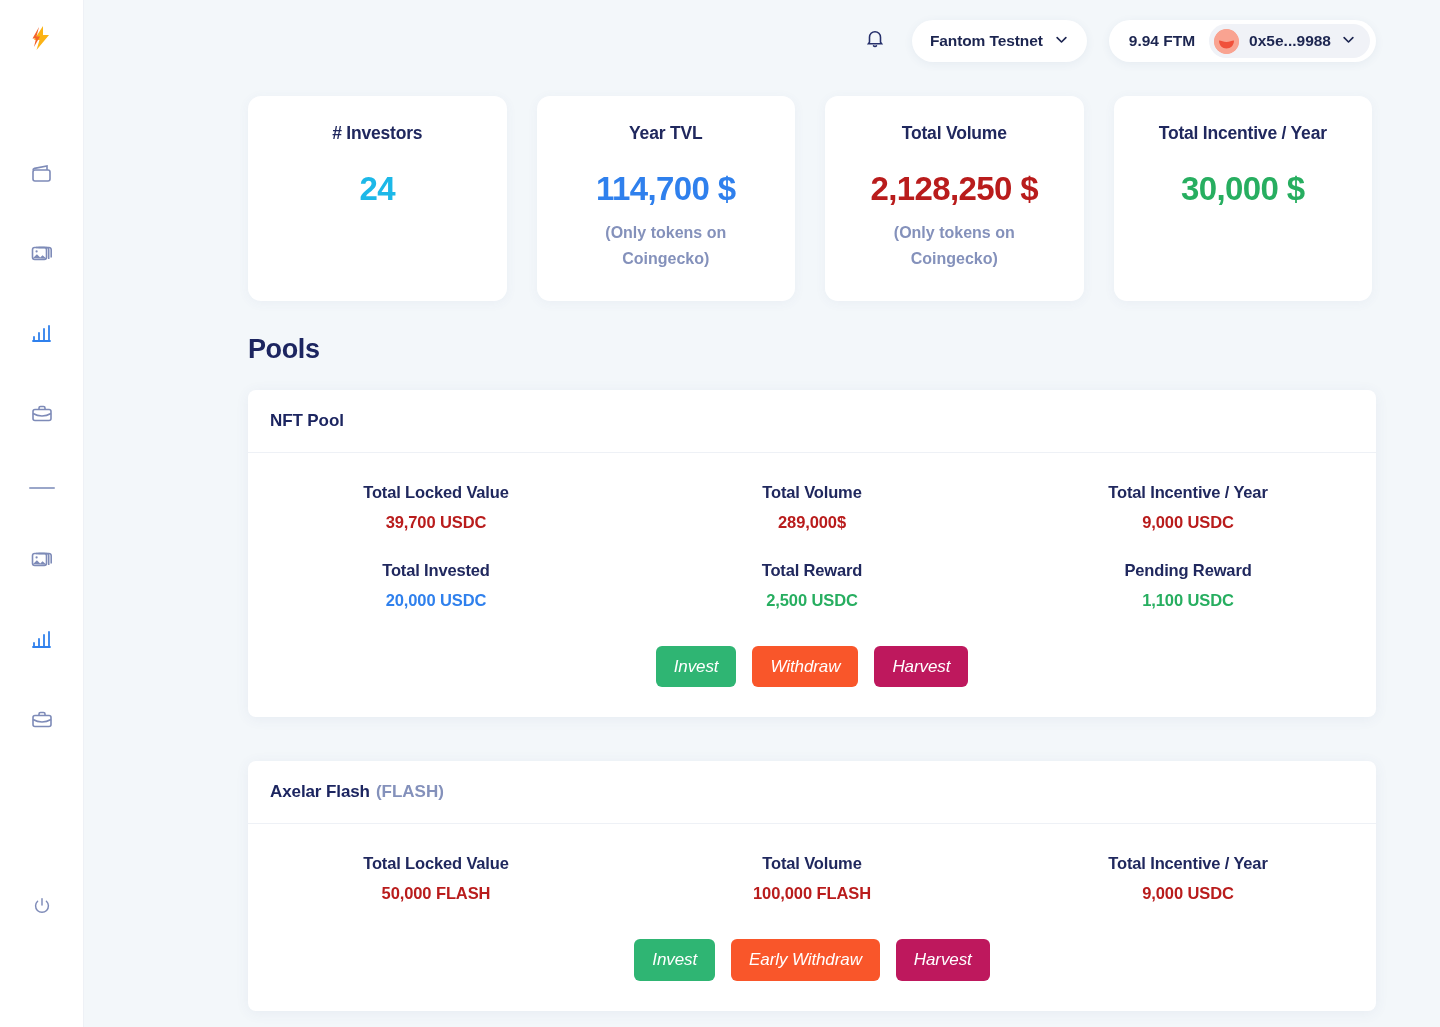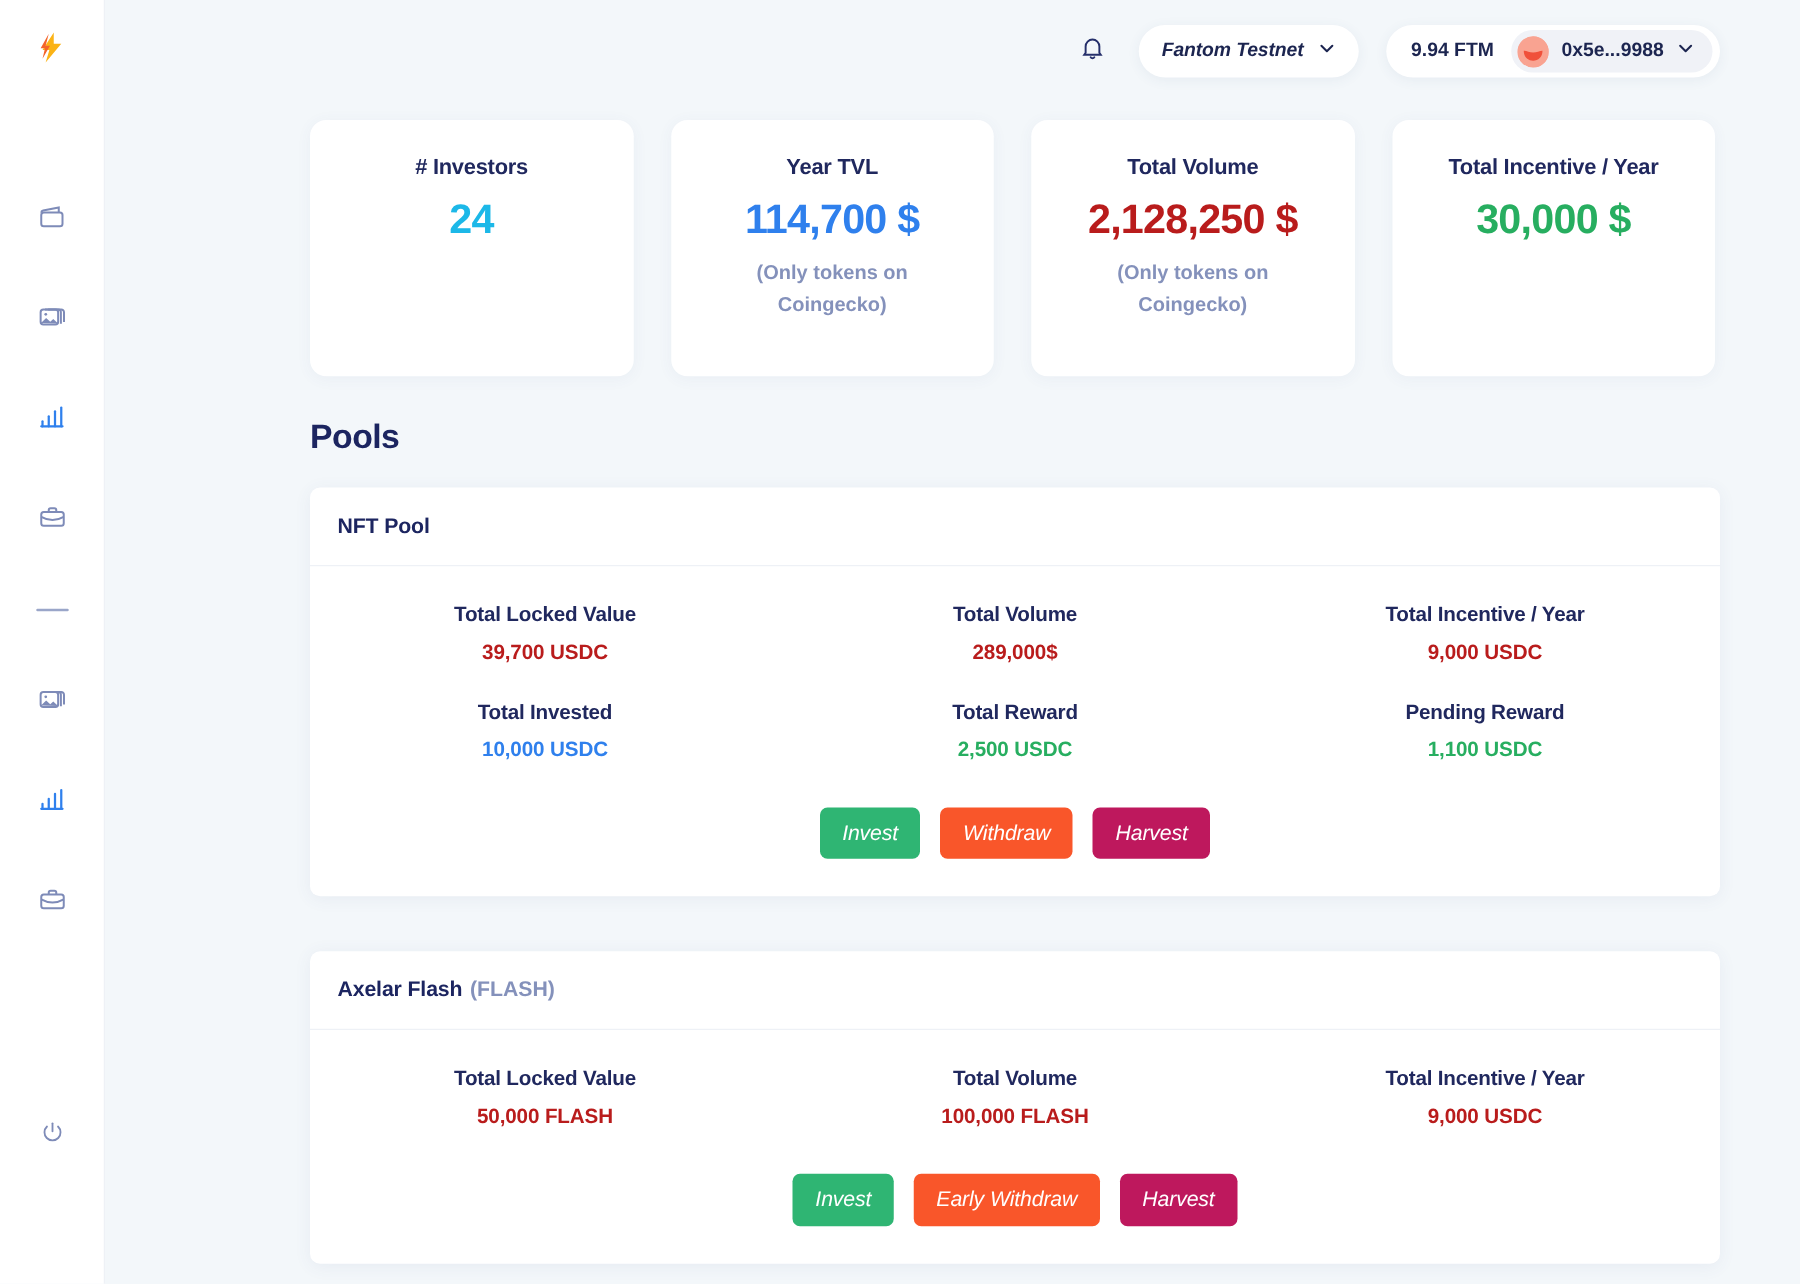--- a/index.html
+++ b/index.html
@@ -89,7 +89,6 @@
     color: #1c2550;
     letter-spacing: -0.1px;
     white-space: nowrap;
-    font-style: italic;
   }
   .balance {
     font-size: 15.5px;

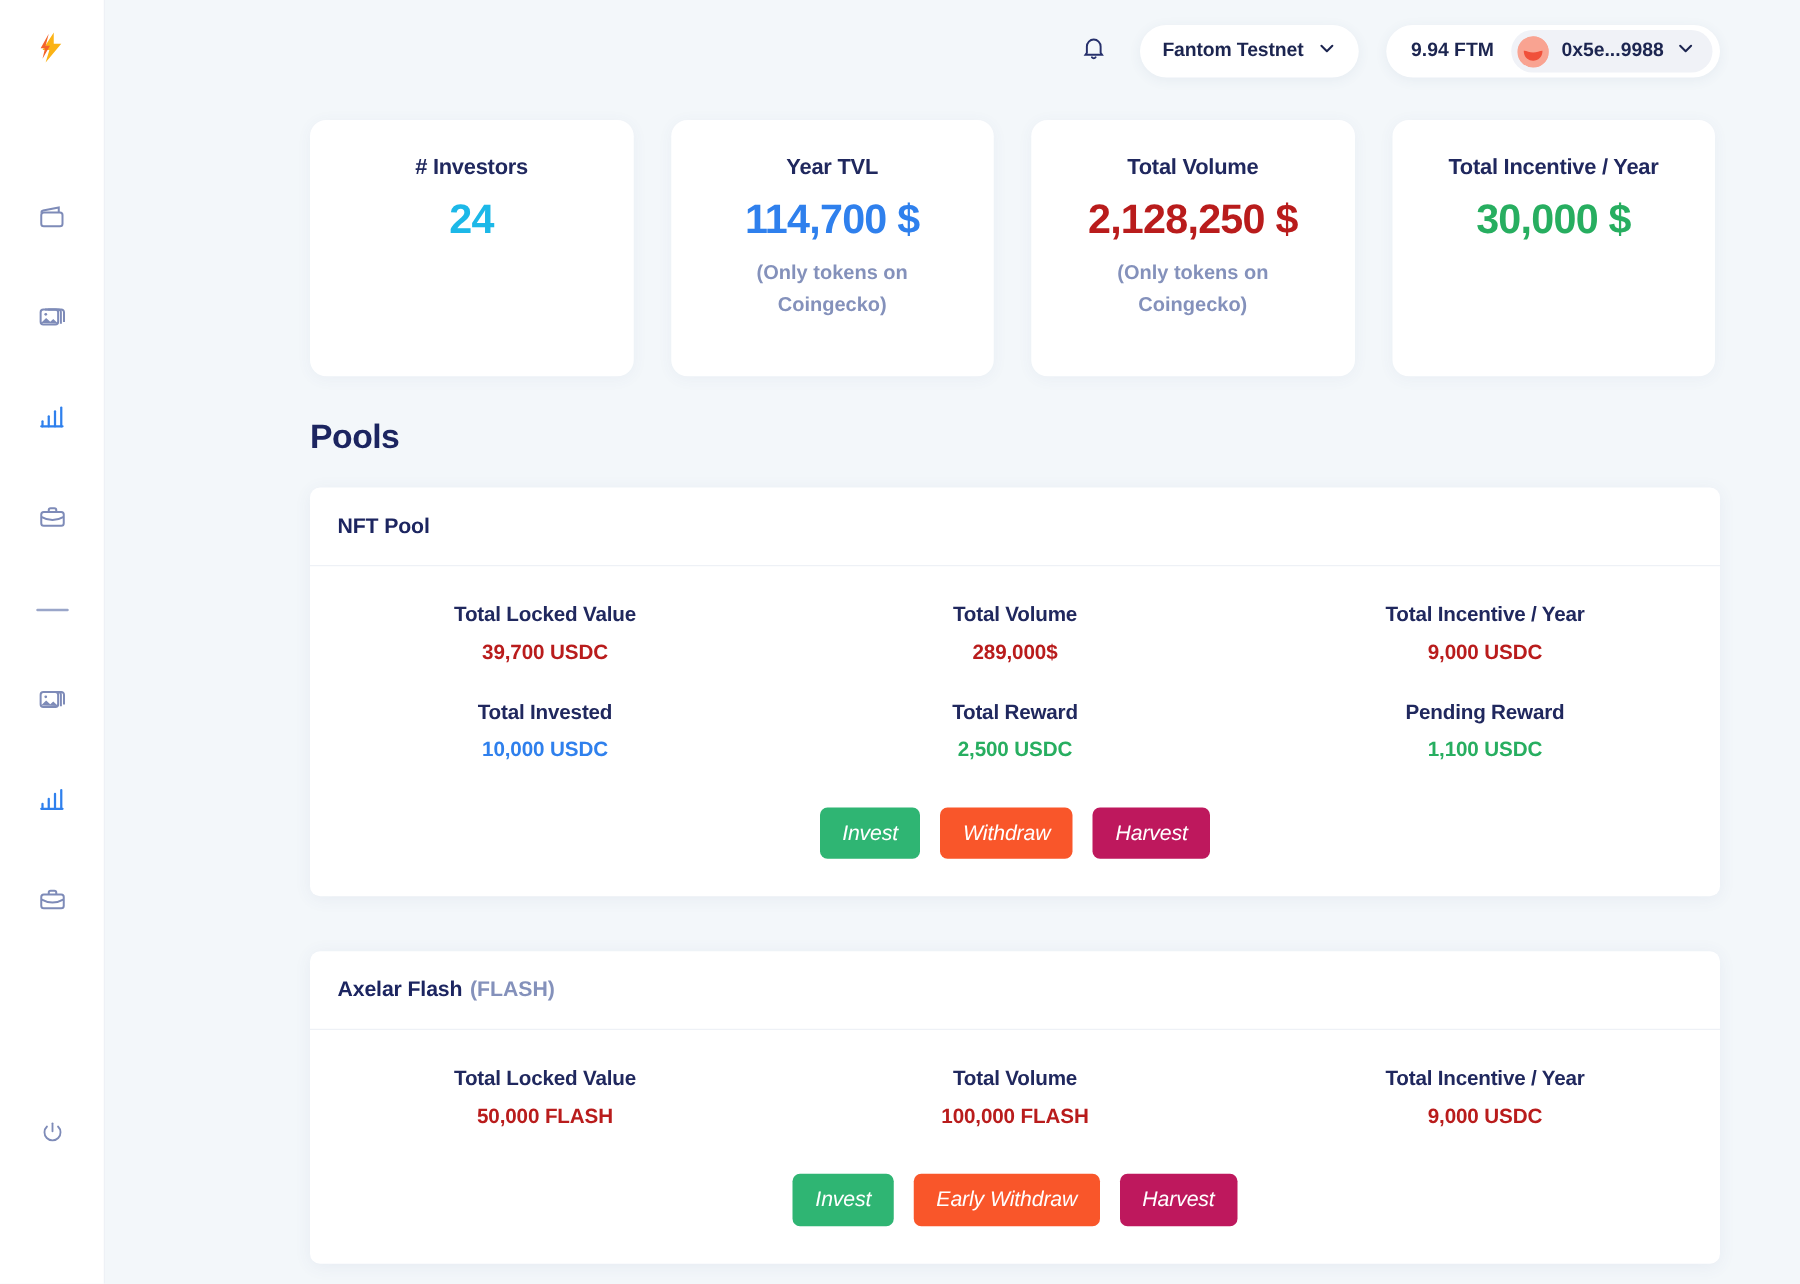--- a/index.html
+++ b/index.html
@@ -147,7 +147,7 @@
   .stat-value {
     font-size: 33px;
     font-weight: 700;
-    margin-top: 12px;
+    margin-top: 26px;
     letter-spacing: -0.6px;
     white-space: nowrap;
   }

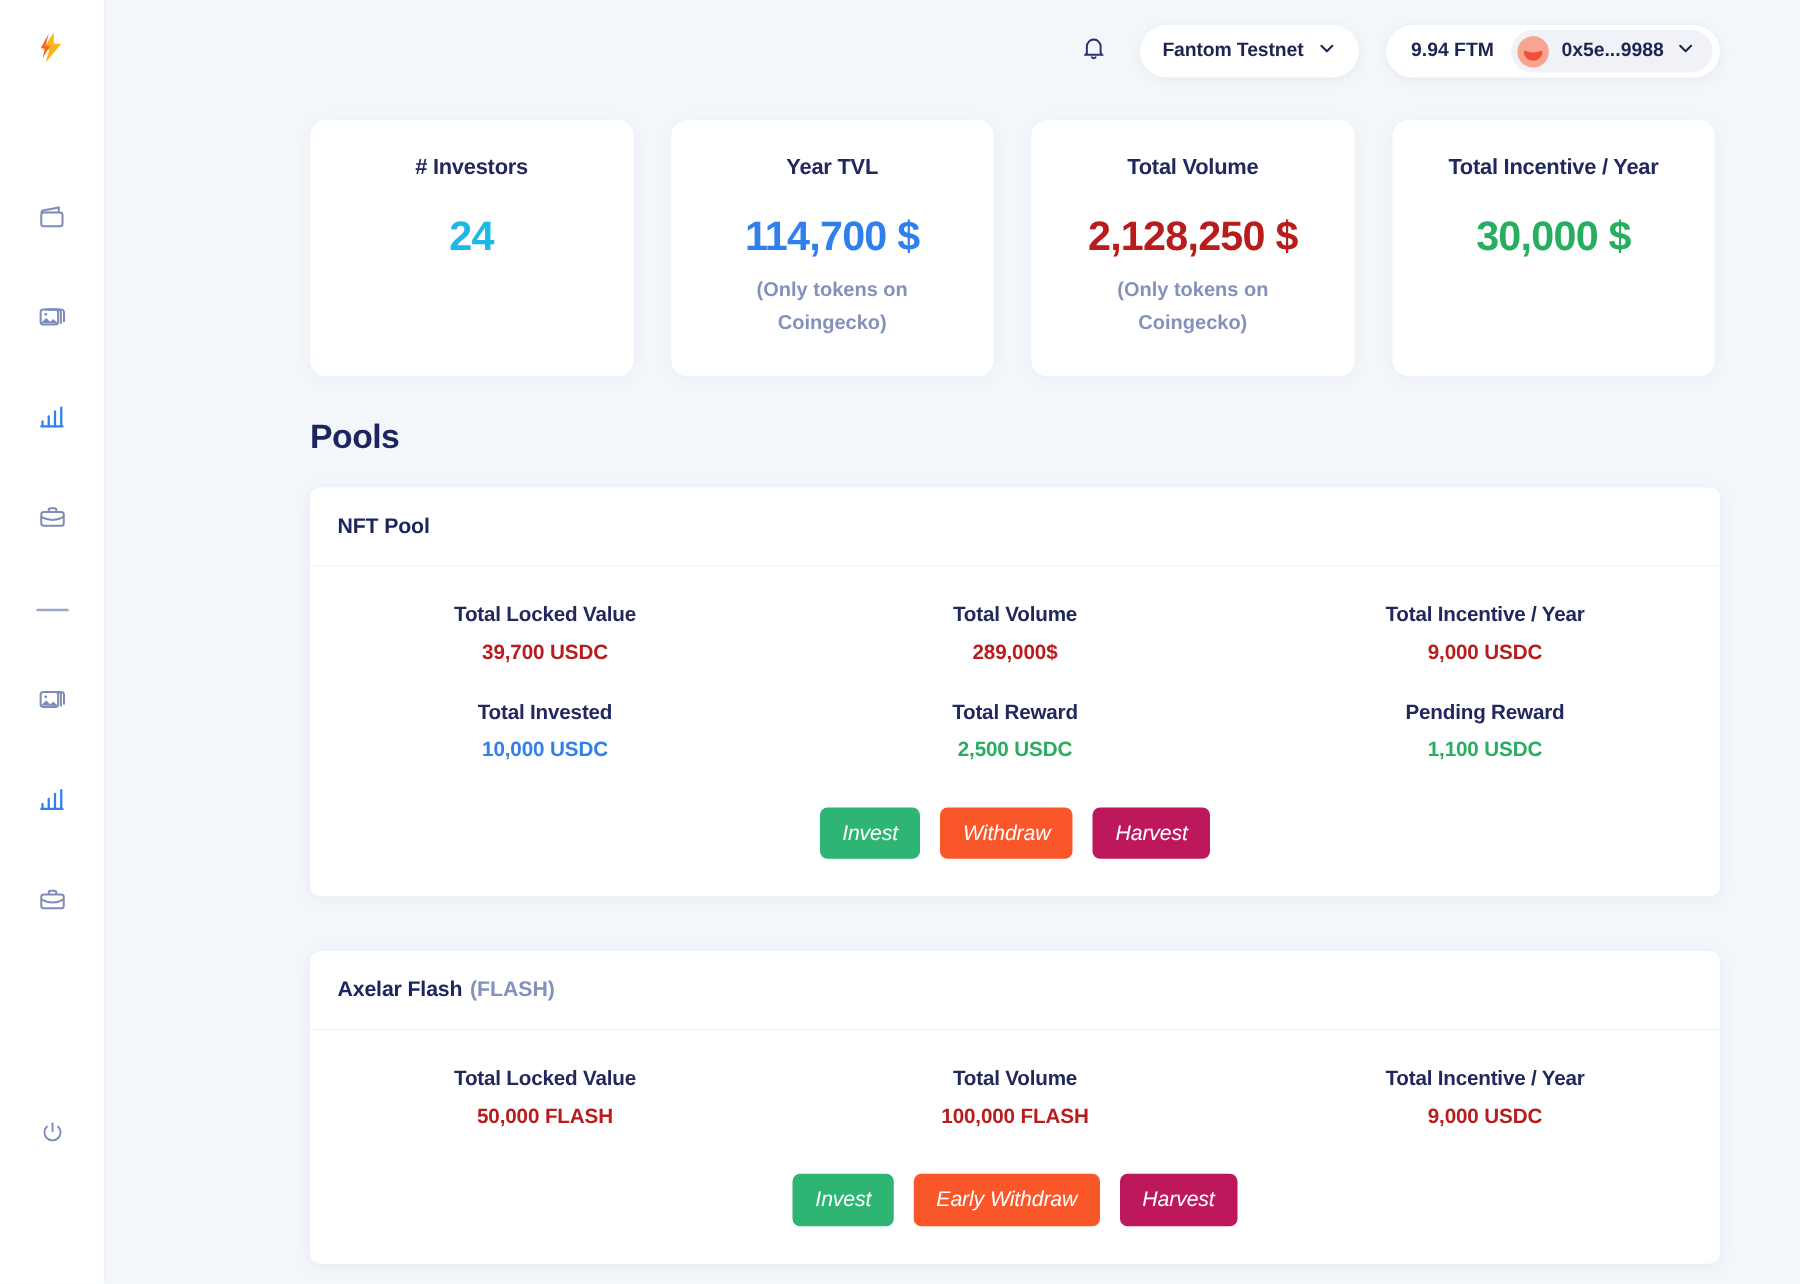--- a/index.html
+++ b/index.html
@@ -453,7 +453,7 @@
           <div class="stat-row">
             <div class="stat-cell">
               <div class="cell-label">Total Invested</div>
-              <div class="cell-value v-blue">10,000 USDC</div>
+              <div class="cell-value v-blue">20,000 USDC</div>
             </div>
             <div class="stat-cell">
               <div class="cell-label">Total Reward</div>

